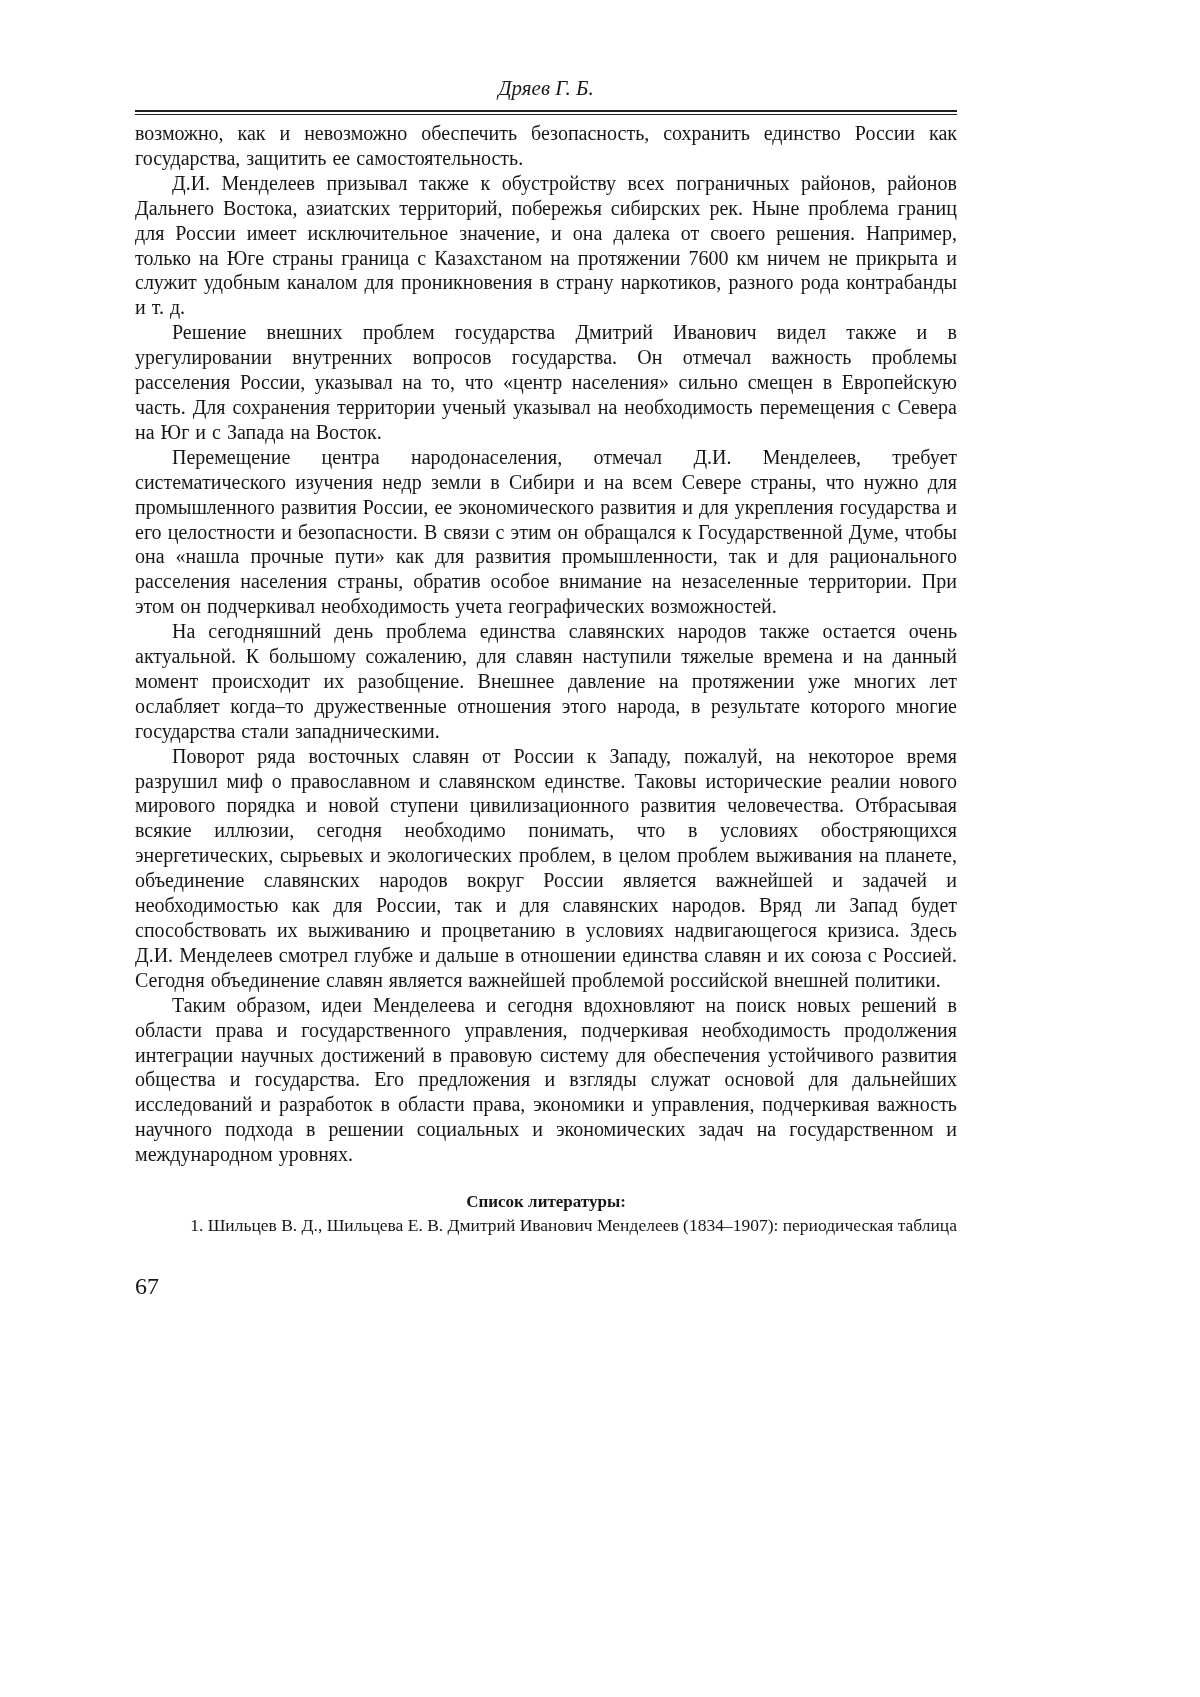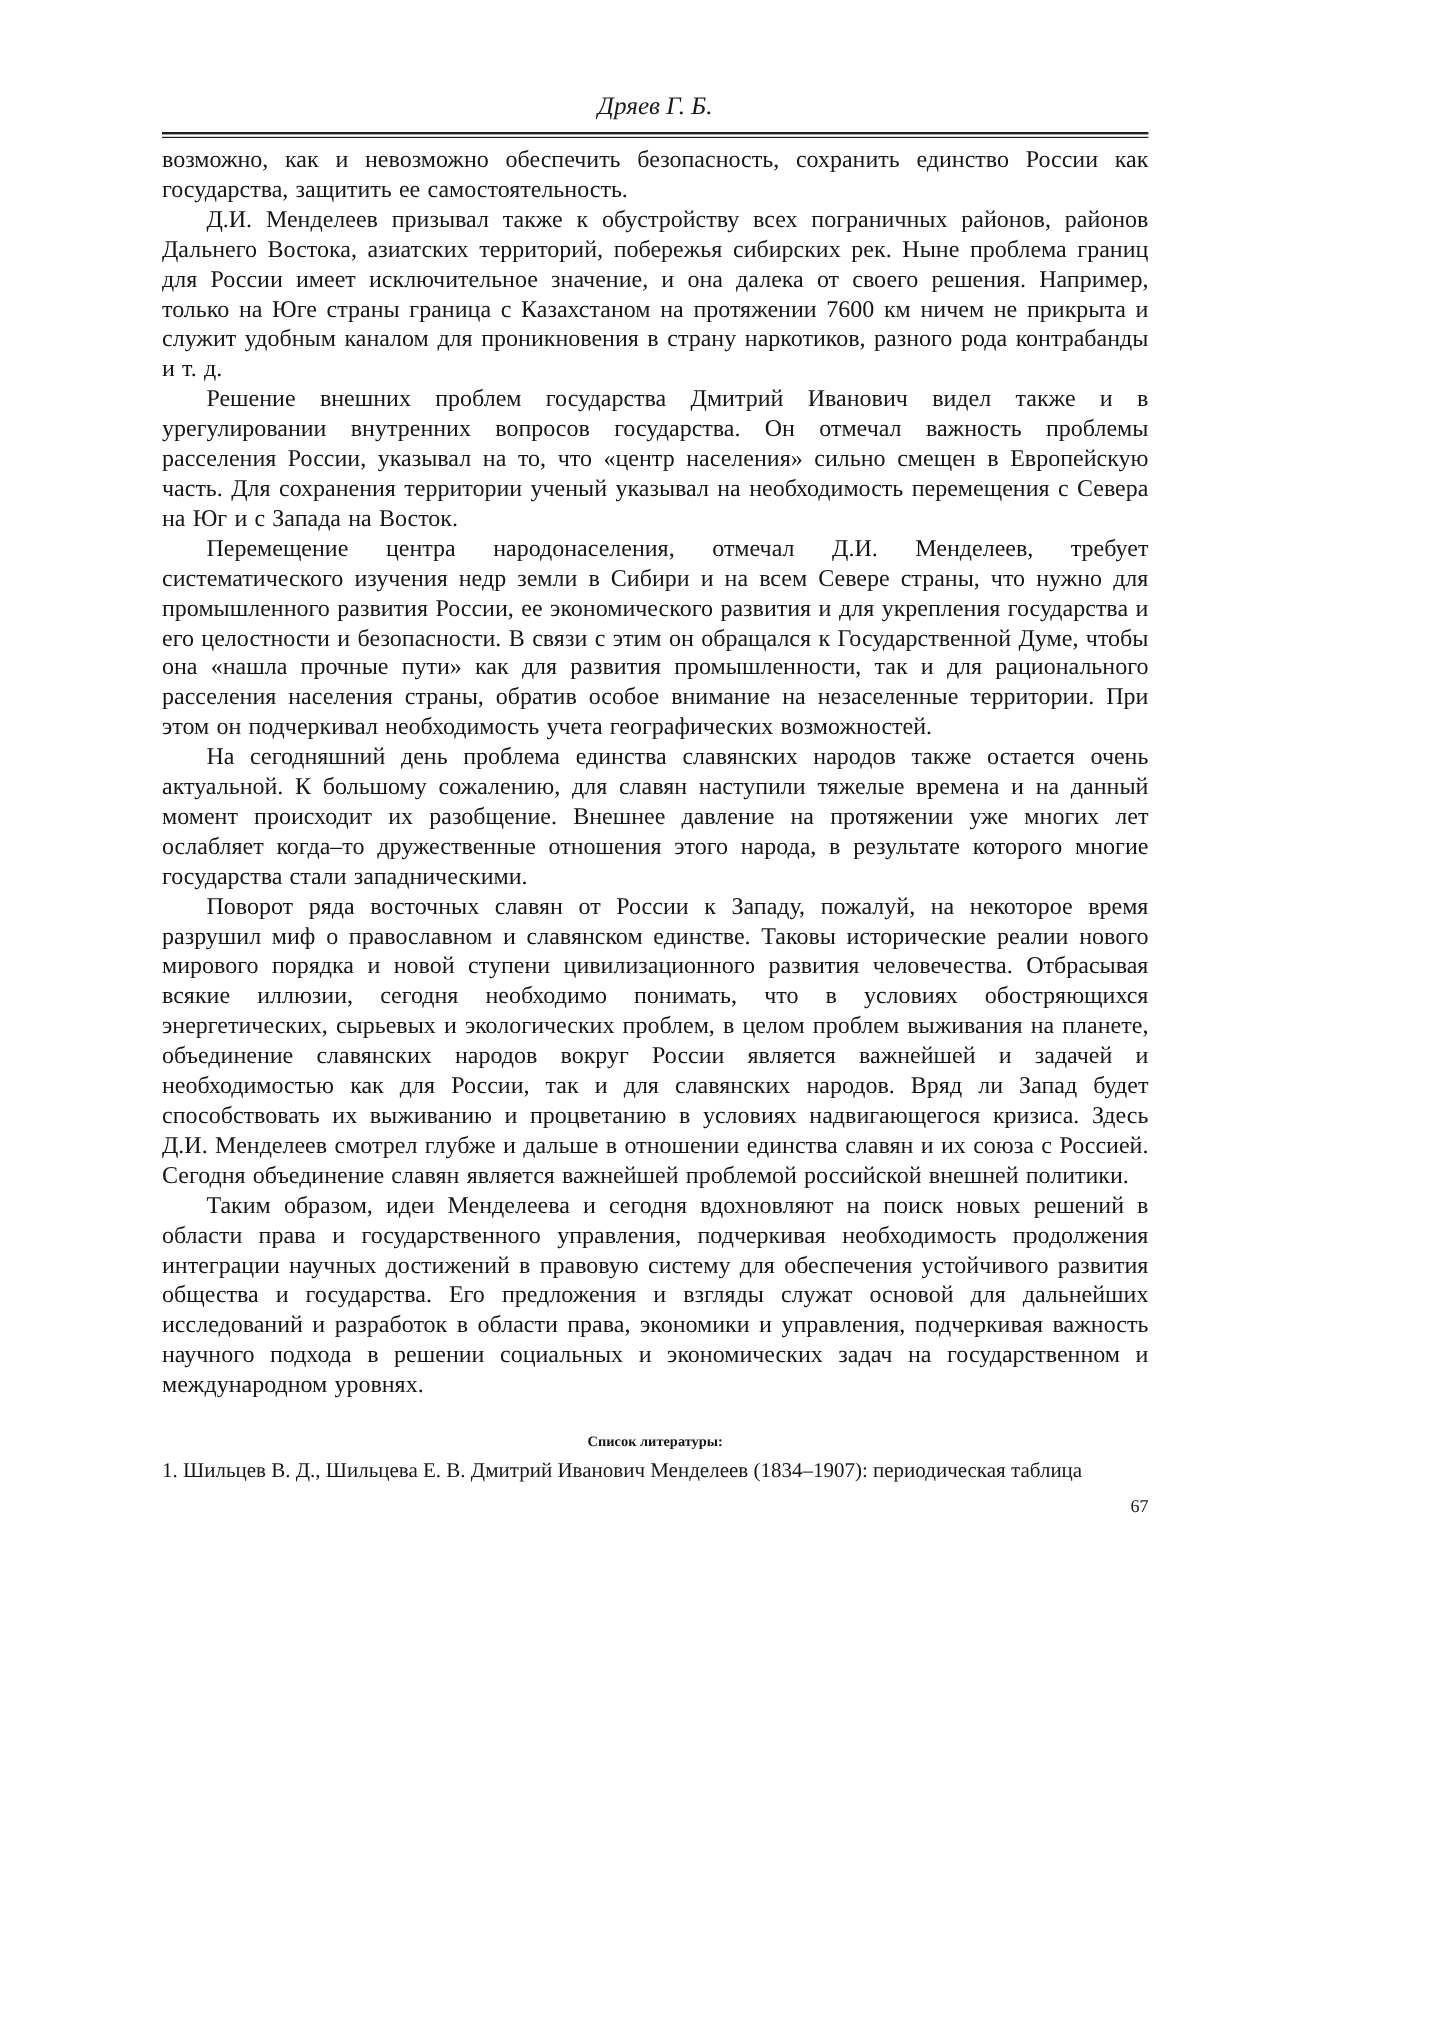--- a/index.html
+++ b/index.html
@@ -56,7 +56,7 @@
   .ref-heading {
     text-align: center;
     font-weight: bold;
-    font-size: 12px;
+    font-size: 17px;
     line-height: 21px;
     margin: 0;
   }

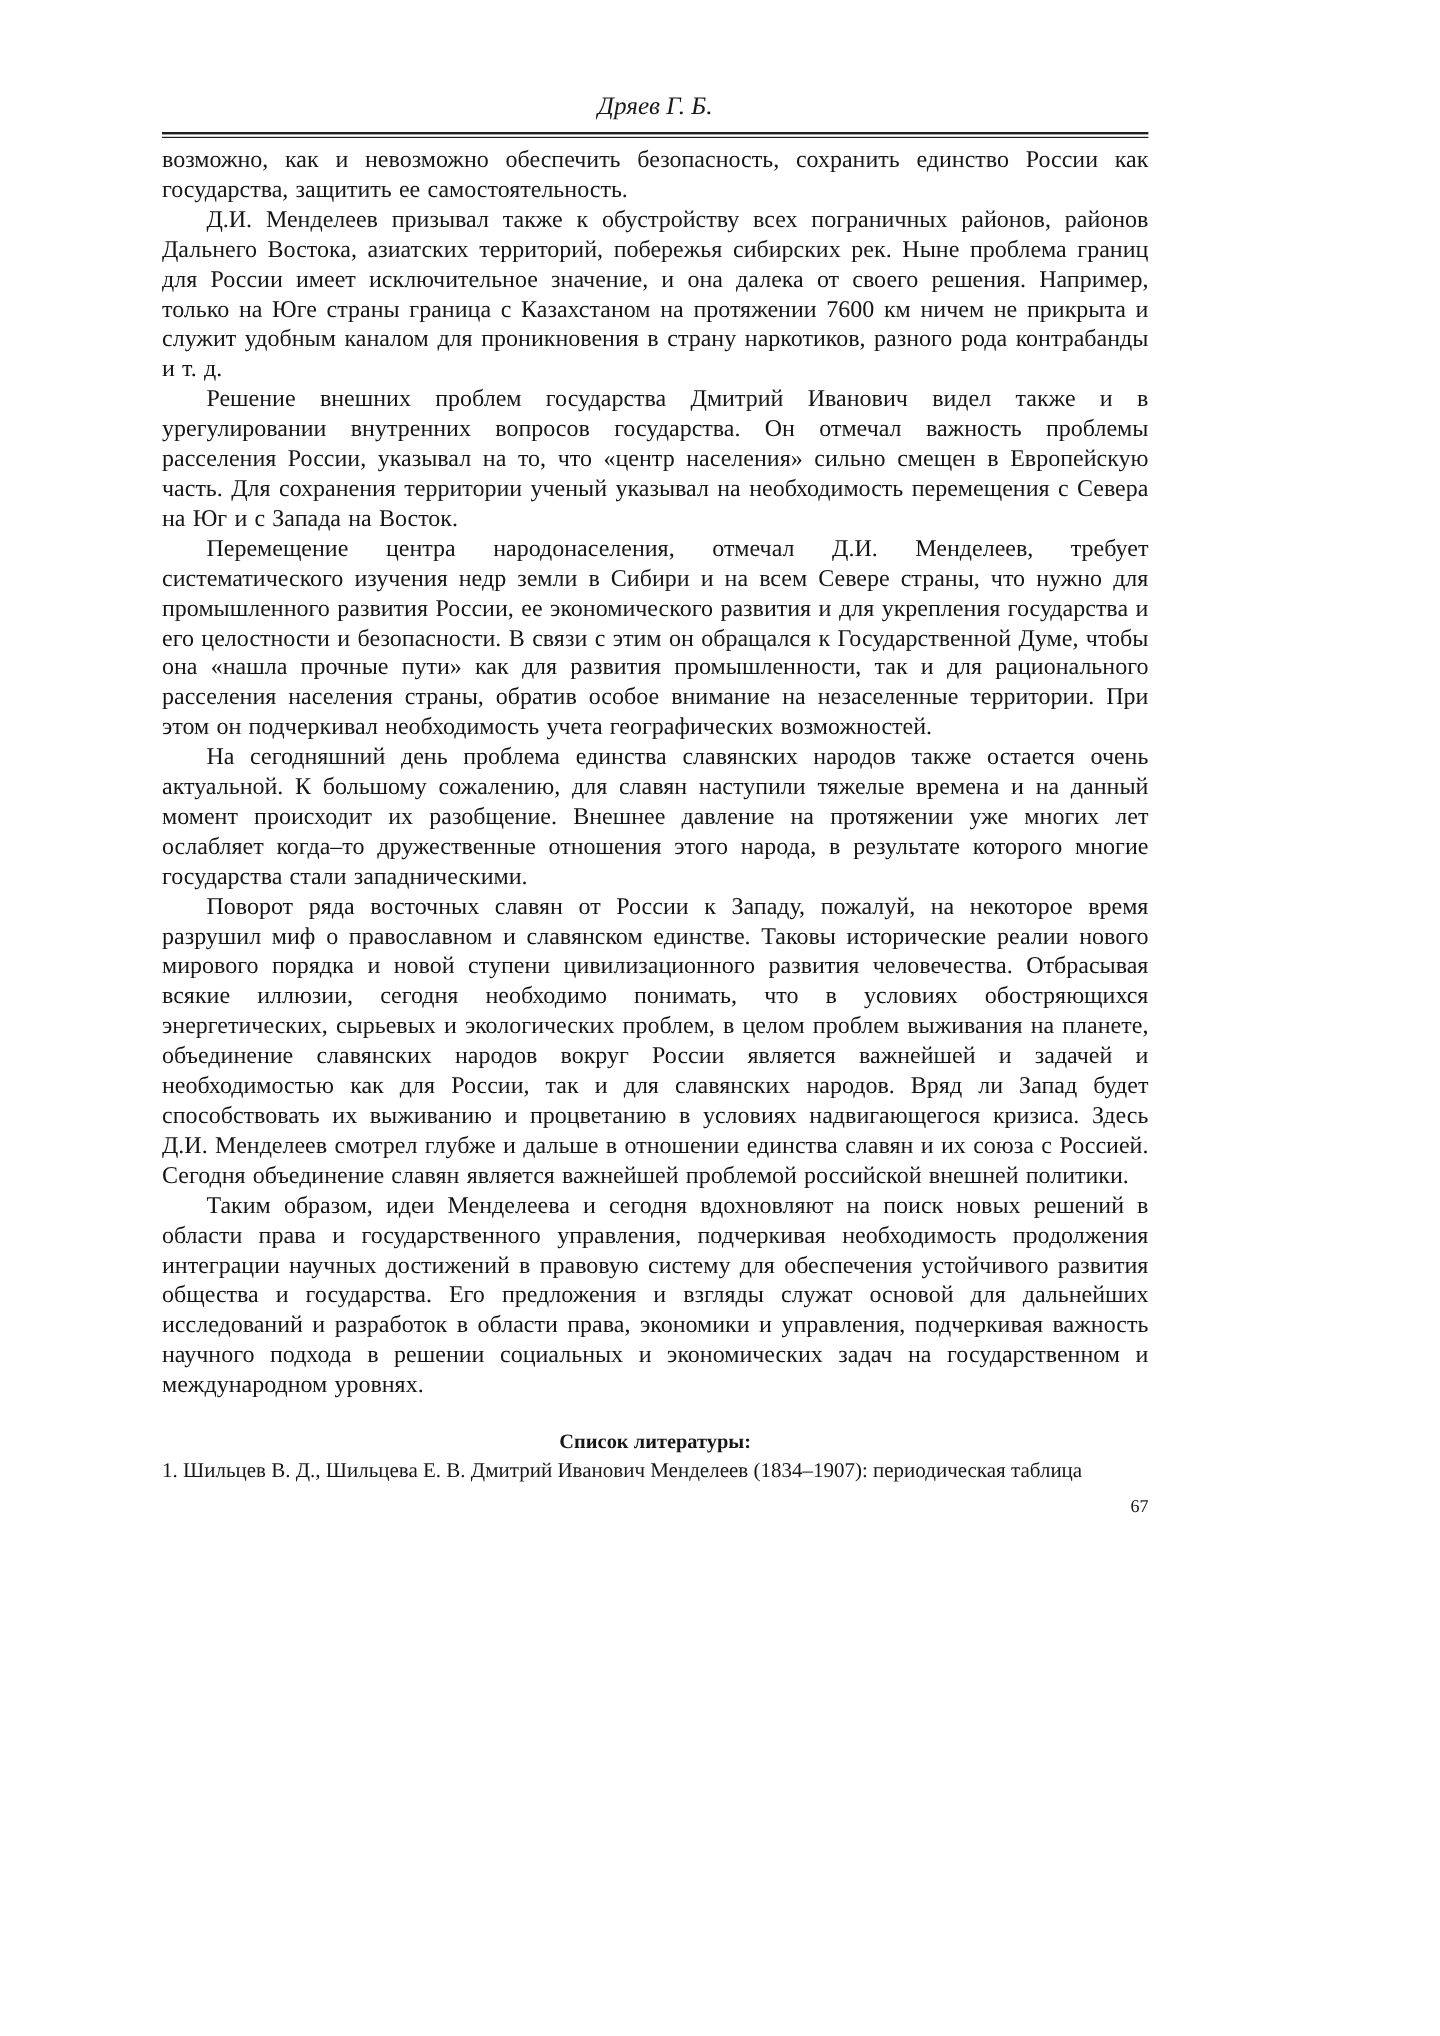--- a/index.html
+++ b/index.html
@@ -64,7 +64,7 @@
     margin: 2px 0 0 0;
     font-size: 17.5px;
     line-height: 22px;
-    text-align: left;
+    text-align: right;
   }
   .page-number {
     margin-top: 6px;

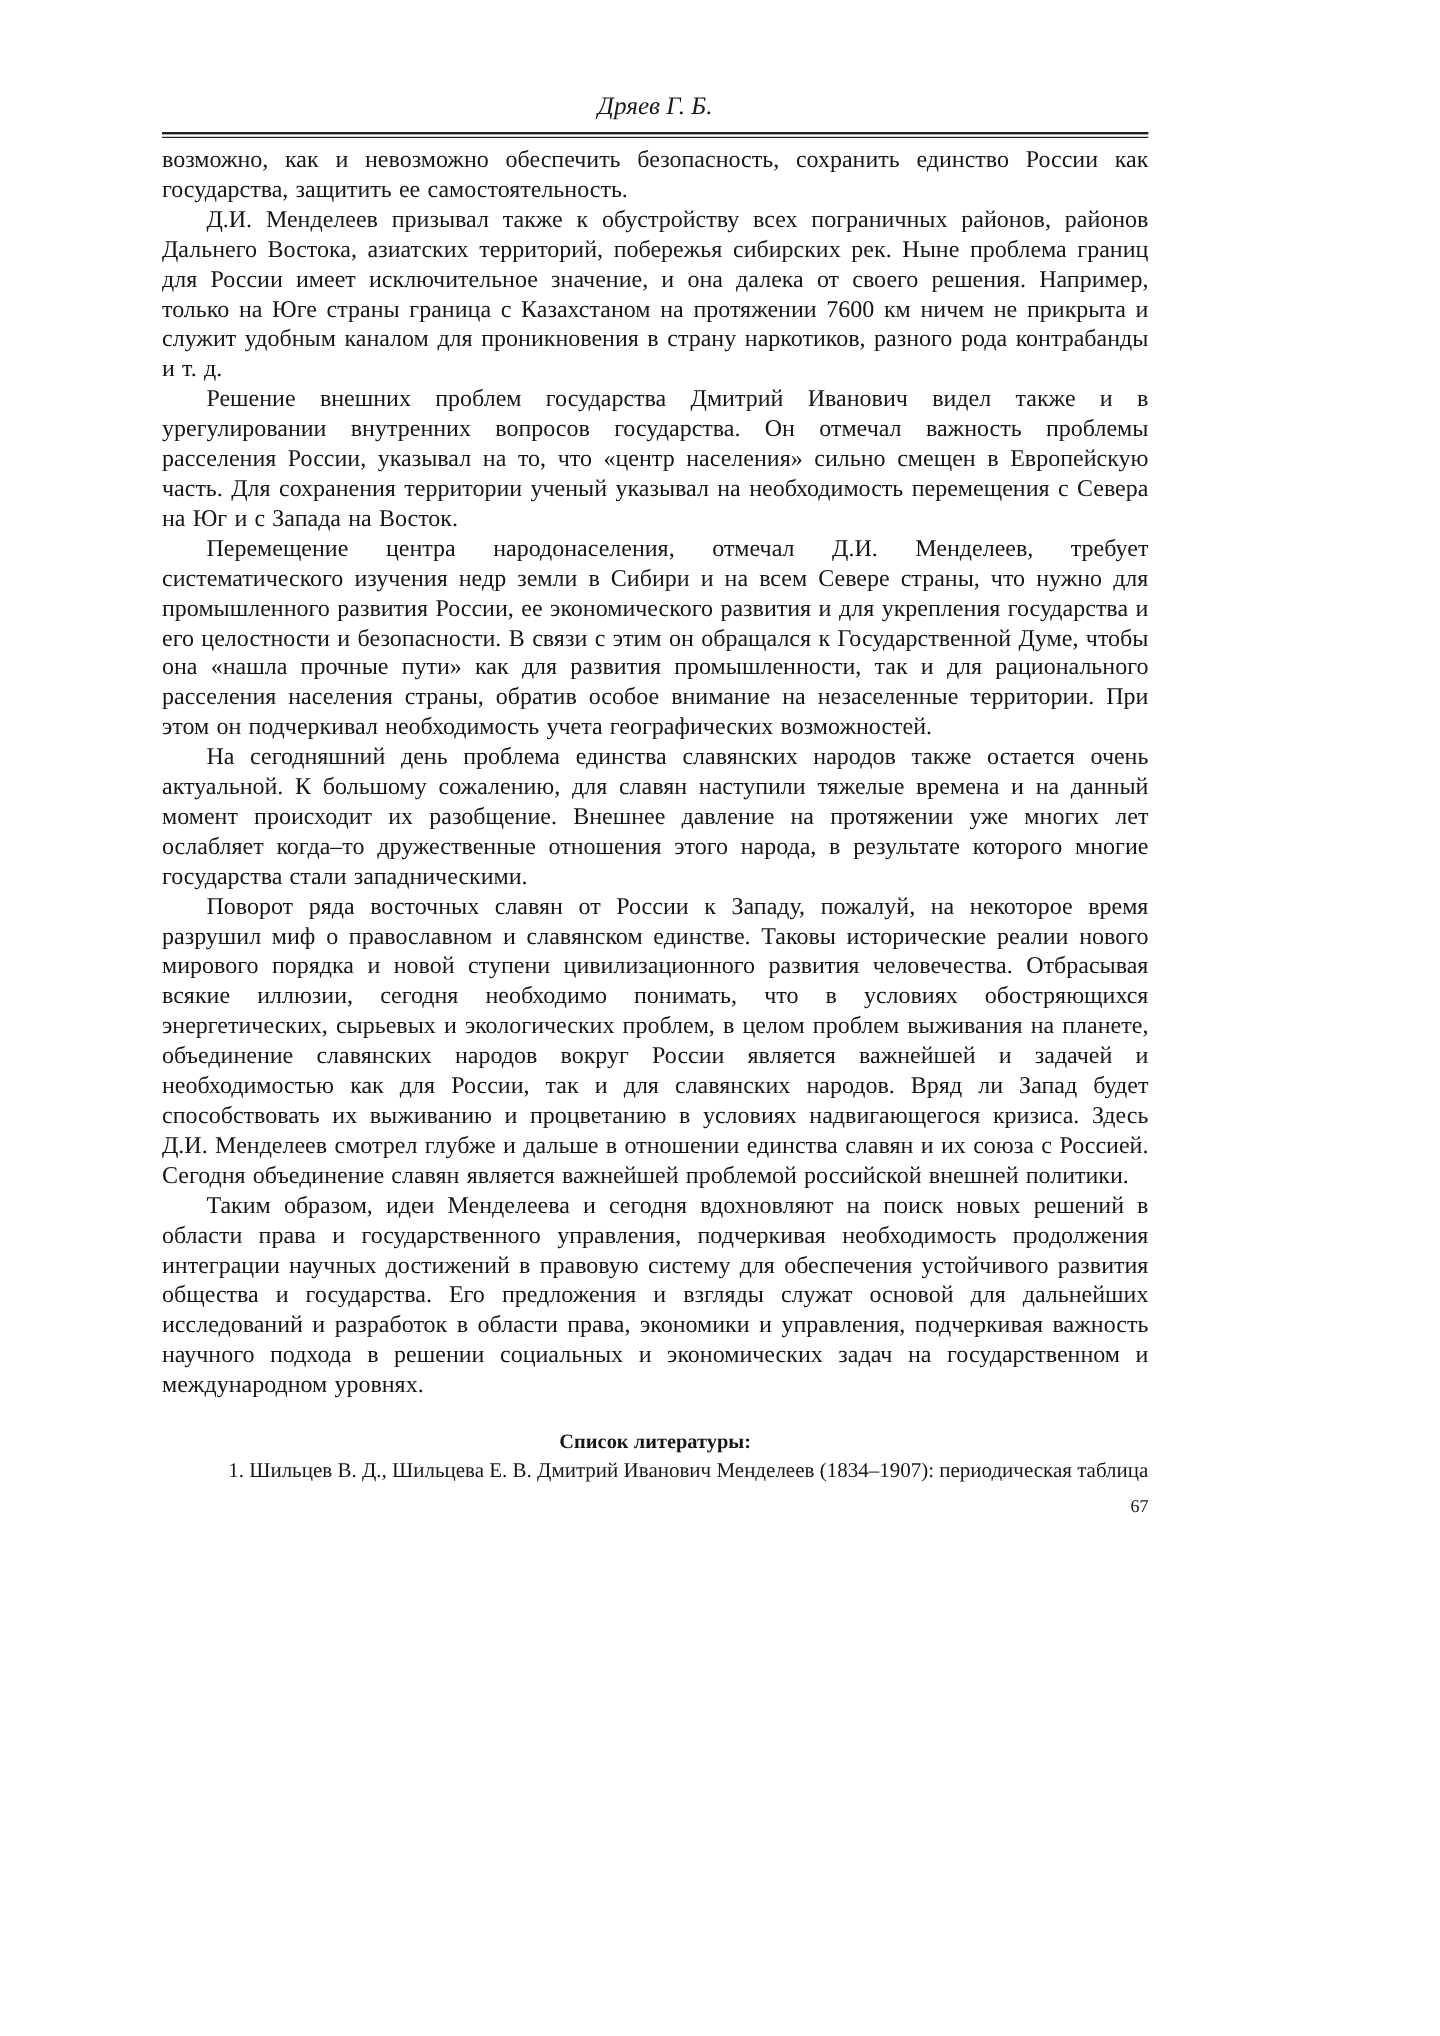--- a/index.html
+++ b/index.html
@@ -67,9 +67,9 @@
     text-align: right;
   }
   .page-number {
-    margin-top: 6px;
-    text-align: right;
-    font-size: 15px;
+    margin-top: 36px;
+    text-align: left;
+    font-size: 24px;
     line-height: 28px;
   }
 </style>

